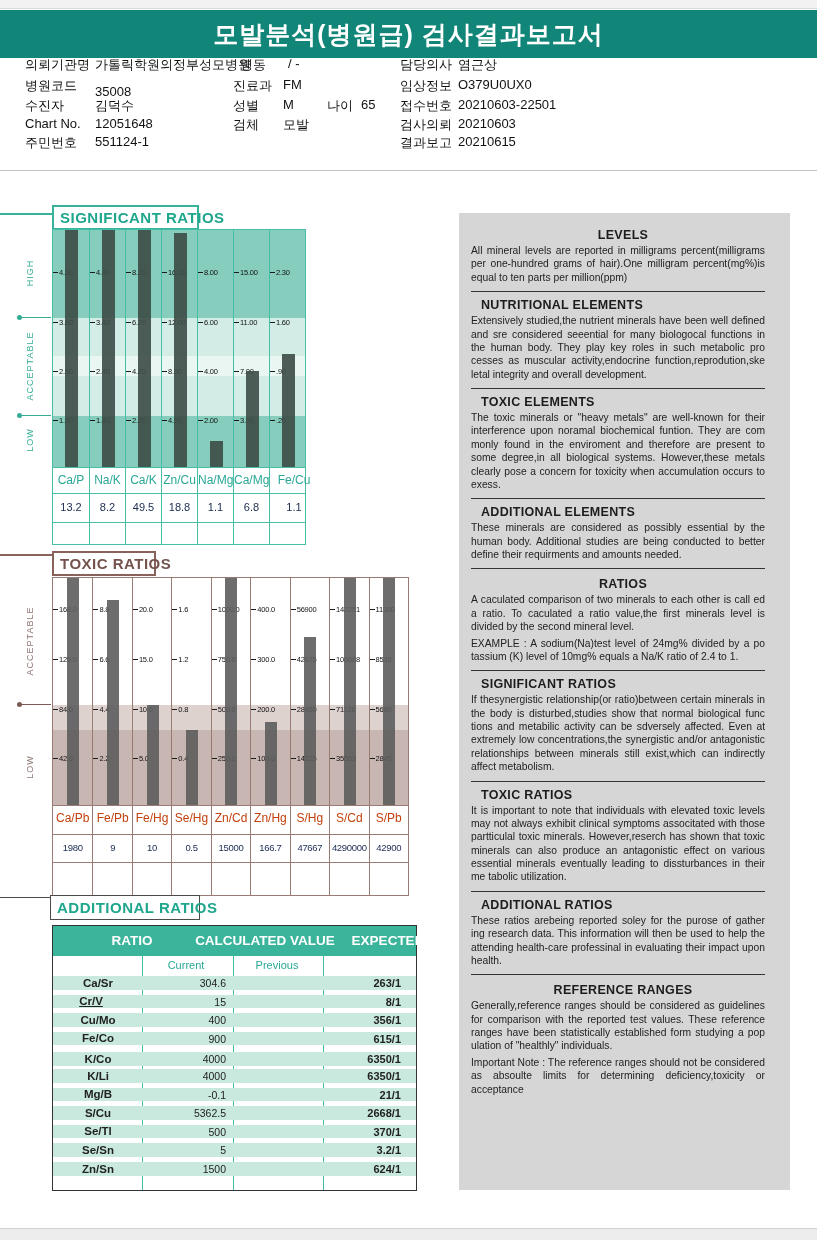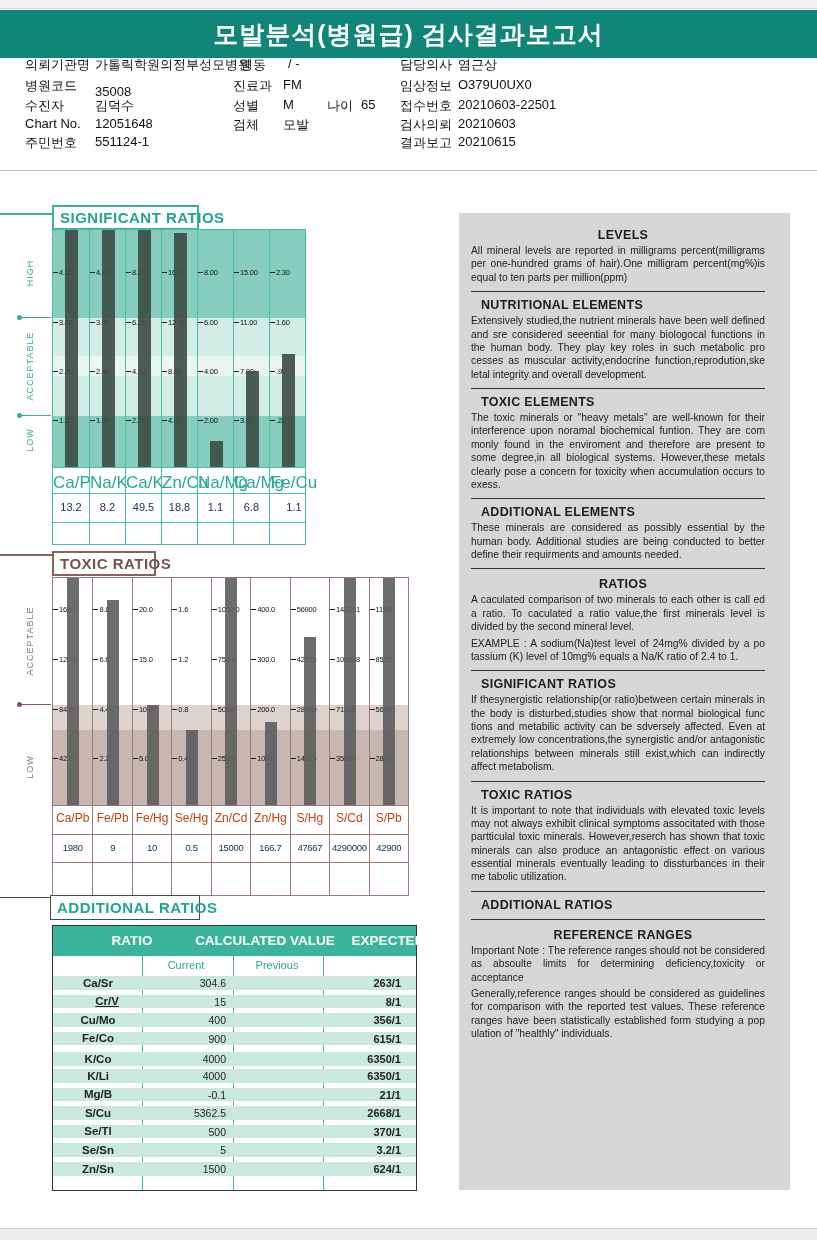--- a/index.html
+++ b/index.html
@@ -50,7 +50,7 @@
   .sigbar{background:rgba(63,78,73,0.92);}
   .toxbar{background:rgba(93,93,93,0.9);}
   .clabel{position:absolute;left:0;width:100%;text-align:center;}
-  .siglab{color:#2aa896;font-size:17px;}
+  .siglab{color:#2aa896;font-size:12px;}
   .toxlab{color:#c2410c;font-size:12px;}
   .cvalue{position:absolute;left:0;width:100%;text-align:center;color:#203055;}
   .sigval{font-size:11px;}

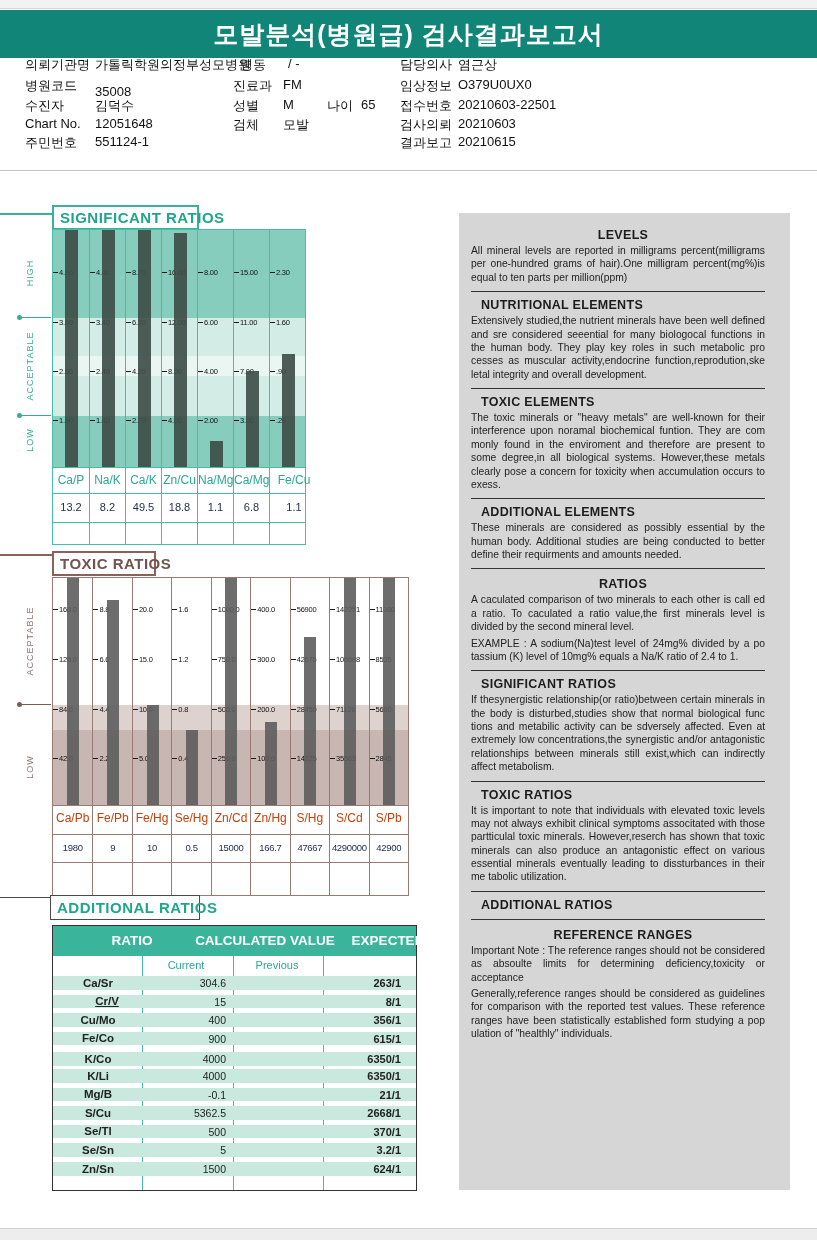--- a/index.html
+++ b/index.html
@@ -394,6 +394,7 @@
       <p>It is important to note that individuals with elevated toxic levels may not always exhibit clinical symptoms associtated with those partticulal toxic minerals. However,reserch has shown that toxic minerals can also produce an antagonistic effect on various essential minerals eventually leading to dissturbances in their me tabolic utilization.</p>
       <hr>
       <h3>ADDITIONAL RATIOS</h3>
+      <p>These ratios arebeing reported soley for the purose of gather ing research data. This information will then be used to help the attending health-care professinal in evaluating their impact upon health.</p>
       <hr>
       <h3 class="cen">REFERENCE RANGES</h3>
       <p>Important Note : The reference ranges should not be considered as absoulte limits for determining deficiency,toxicity or acceptance</p>

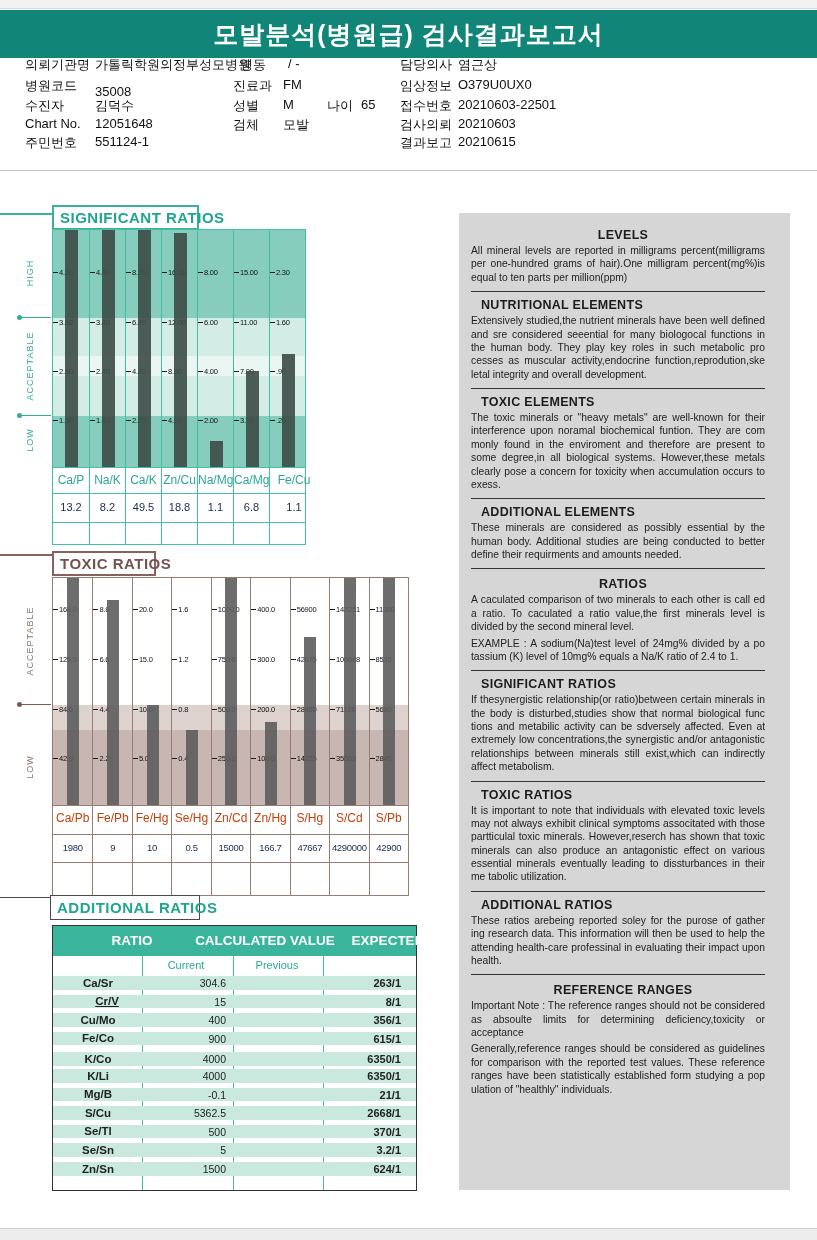--- a/index.html
+++ b/index.html
@@ -319,7 +319,7 @@
         <span class="trexp" style="left: 270px; width: 78px;">263/1</span>
       </div>
       <div class="trow" style="top: 68.6px; height: 13.5px;">
-        <span class="trname" style="left: 54px; text-decoration: underline;">Cr/V</span>
+        <span class="trname" style="left: 38px; text-decoration: underline;">Cr/V</span>
         <span class="trcur" style="left: 89px; width: 84px;">15</span>
         <span class="trexp" style="left: 270px; width: 78px;">8/1</span>
       </div>

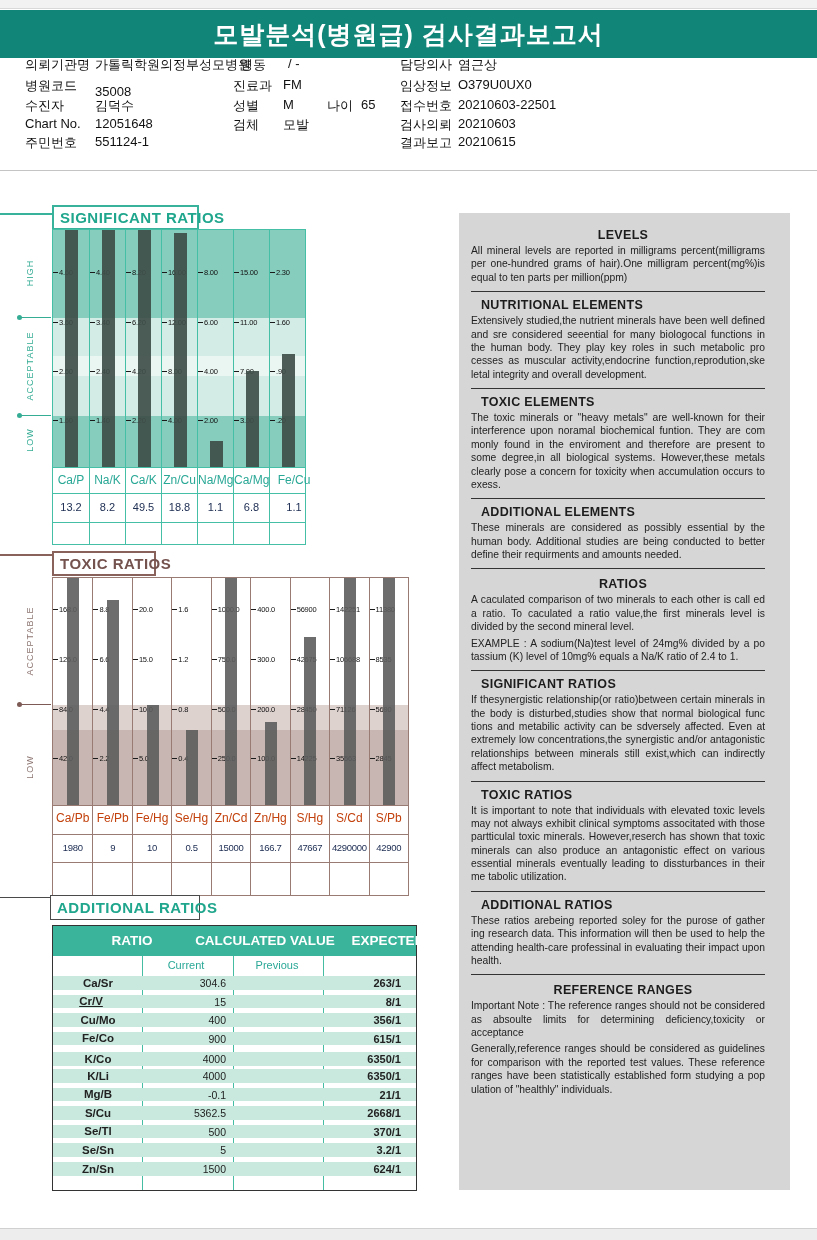--- a/index.html
+++ b/index.html
@@ -397,8 +397,8 @@
       <p>These ratios arebeing reported soley for the purose of gather ing research data. This information will then be used to help the attending health-care professinal in evaluating their impact upon health.</p>
       <hr>
       <h3 class="cen">REFERENCE RANGES</h3>
+      <p>Generally,reference ranges should be considered as guidelines for comparison with the reported test values. These reference ranges have been statistically established form studying a pop ulation of "healthly" individuals.</p>
       <p>Important Note : The reference ranges should not be considered as absoulte limits for determining deficiency,toxicity or acceptance</p>
-      <p>Generally,reference ranges should be considered as guidelines for comparison with the reported test values. These reference ranges have been statistically established form studying a pop ulation of "healthly" individuals.</p>
     </div>
   <div class="footer"></div>
 <span class="side sig-side" style="left: 30px; top: 273px;">HIGH</span>

